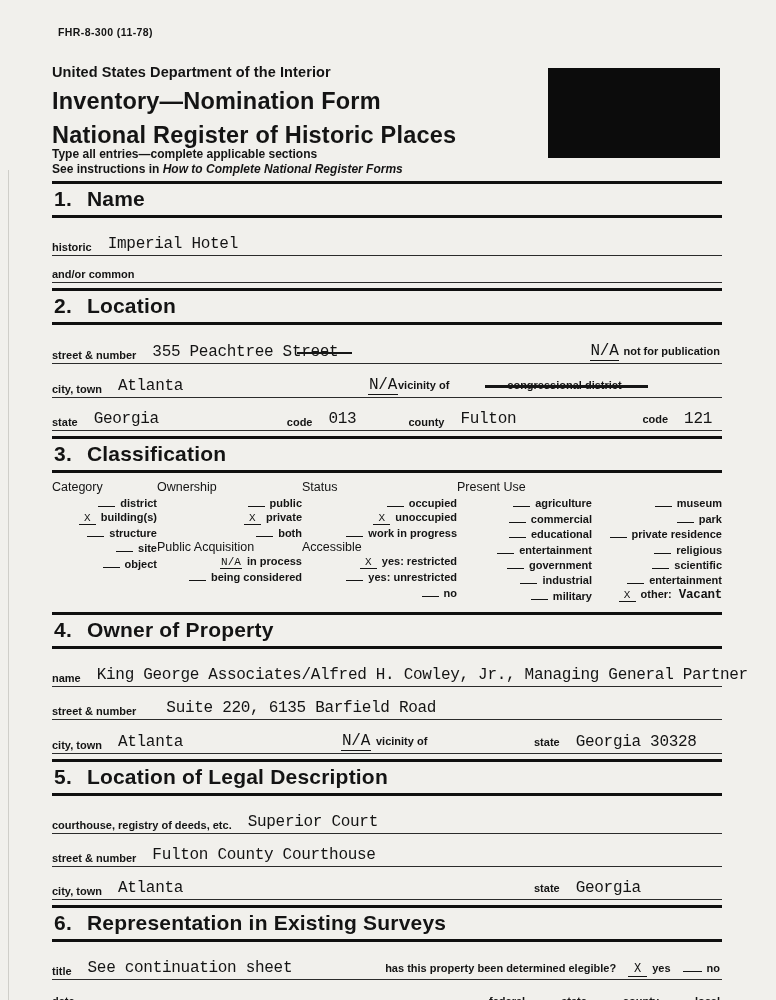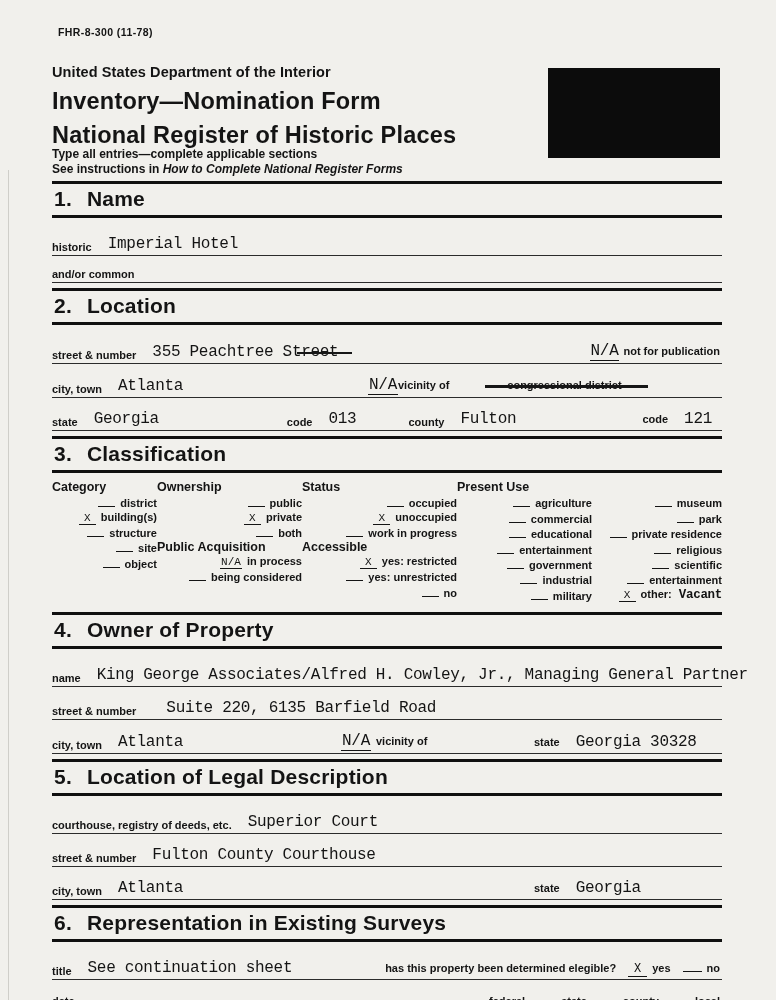--- a/index.html
+++ b/index.html
@@ -39,7 +39,7 @@
   .cls { display:flex; padding:7px 0 9px; border-bottom:0; }
   .cls .col { display:flex; flex-direction:column; }
   .col.c1{width:105px}.col.c2{width:145px}.col.c3{width:155px}.col.c4{width:135px}.col.c5{flex:1}
-  .chead { font-size:12.5px; font-weight:bold; line-height:14px; margin-bottom:1px; }
+  .chead { font-size:12.5px; font-weight:normal; line-height:14px; margin-bottom:1px; }
   .citem { display:flex; align-items:baseline; font-size:11px; font-weight:bold; line-height:13.4px; white-space:nowrap;justify-content:flex-end; }
   .blank { display:inline-block; min-width:17px; border-bottom:1.5px solid #141414; text-align:center;
            font-family:"Liberation Mono","DejaVu Sans Mono",monospace; font-weight:normal; font-size:11px;

